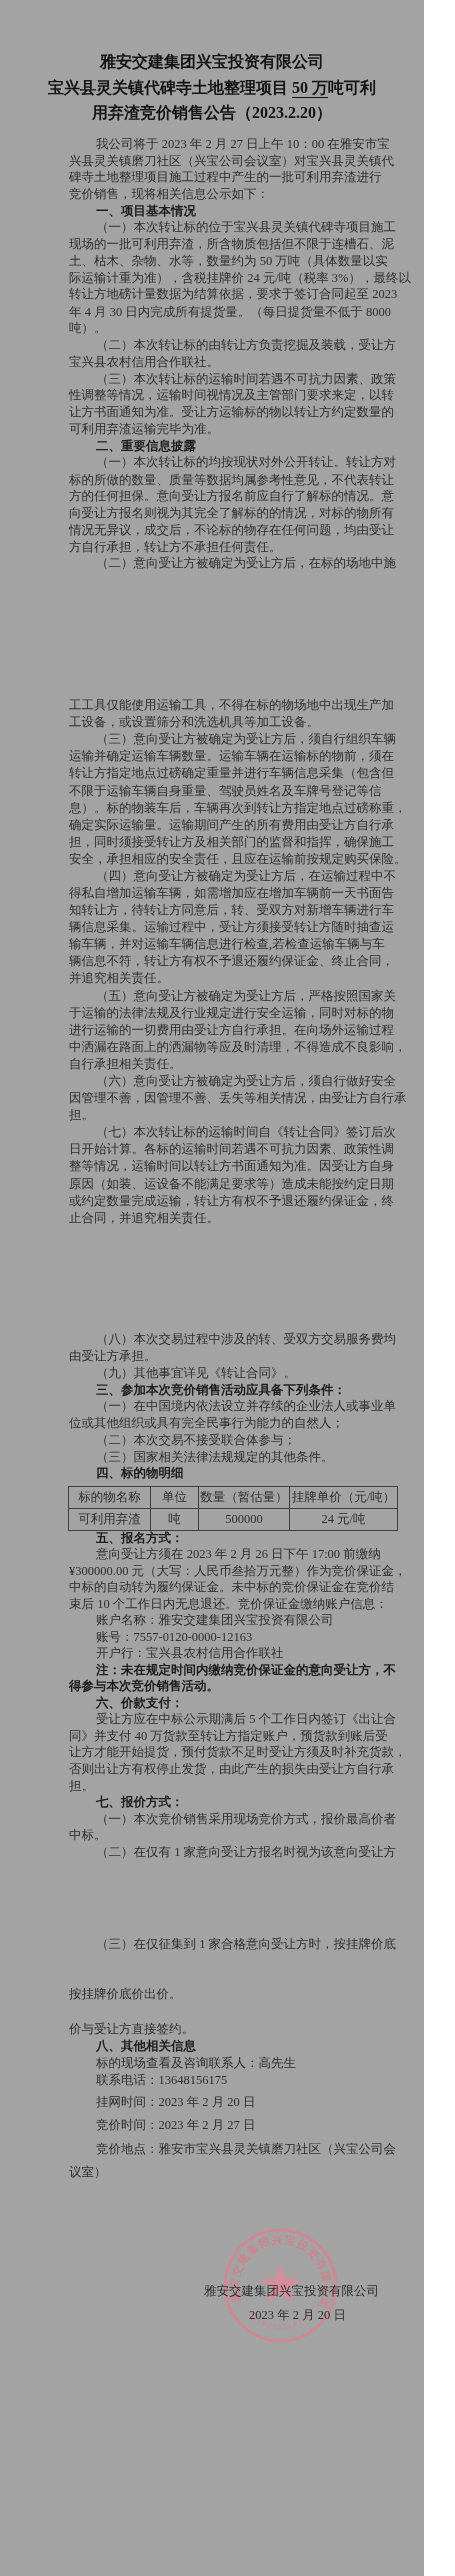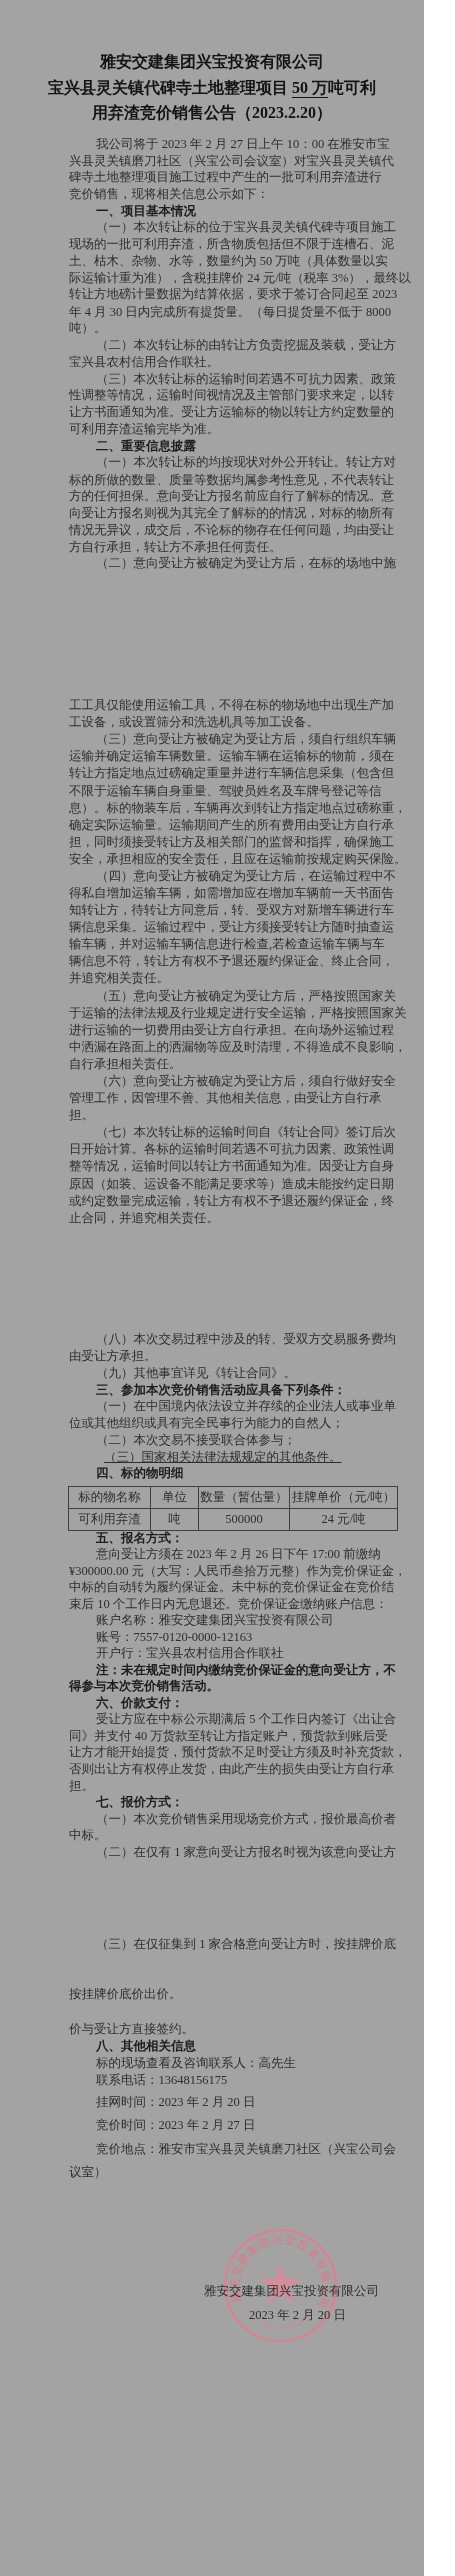--- a/index.html
+++ b/index.html
@@ -85,7 +85,7 @@
       <div class="line b" style="top: 953px; left: 69px;">辆信息不符，转让方有权不予退还履约保证金、终止合同，</div>
       <div class="line b" style="top: 970px; left: 69px;">并追究相关责任。</div>
       <div class="line b" style="top: 988px; left: 96px;">（五）意向受让方被确定为受让方后，严格按照国家关</div>
-      <div class="line b" style="top: 1005px; left: 69px;">于运输的法律法规及行业规定进行安全运输，严格按照国家关</div>
+      <div class="line b" style="top: 1005px; left: 69px;">于运输的法律法规及行业规定进行安全运输，同时对标的物</div>
       <div class="line b" style="top: 1022px; left: 69px;">进行运输的一切费用由受让方自行承担。在向场外运输过程</div>
       <div class="line b" style="top: 1039px; left: 69px;">中洒漏在路面上的洒漏物等应及时清理，不得造成不良影响，</div>
       <div class="line b" style="top: 1056px; left: 69px;">自行承担相关责任。</div>

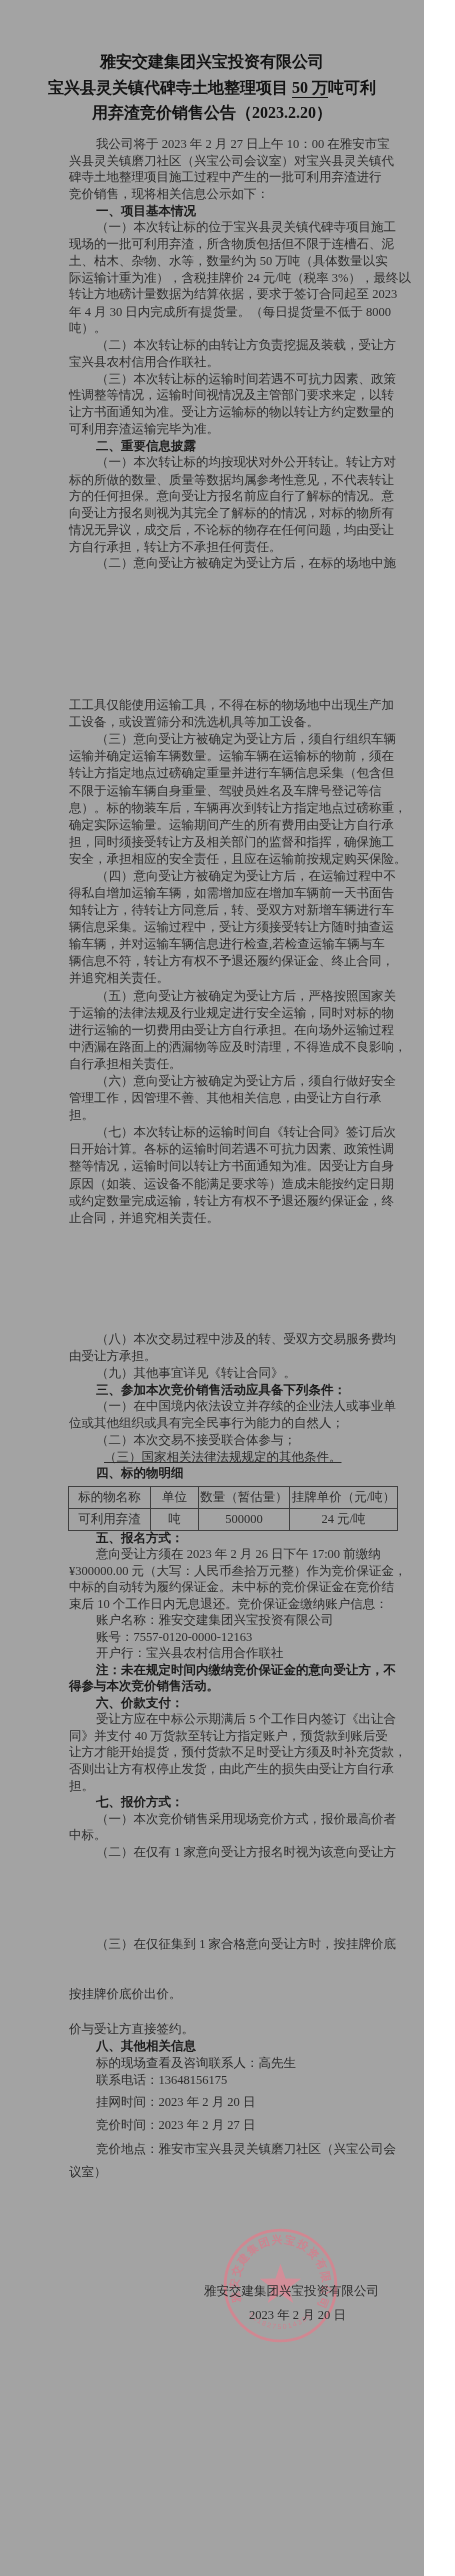--- a/index.html
+++ b/index.html
@@ -90,7 +90,7 @@
       <div class="line b" style="top: 1039px; left: 69px;">中洒漏在路面上的洒漏物等应及时清理，不得造成不良影响，</div>
       <div class="line b" style="top: 1056px; left: 69px;">自行承担相关责任。</div>
       <div class="line b" style="top: 1073px; left: 96px;">（六）意向受让方被确定为受让方后，须自行做好安全</div>
-      <div class="line b" style="top: 1090px; left: 69px;">管理工作，因管理不善、其他相关信息，由受让方自行承</div>
+      <div class="line b" style="top: 1090px; left: 69px;">因管理不善，因管理不善、丢失等相关情况，由受让方自行承</div>
       <div class="line b" style="top: 1107px; left: 69px;">担。</div>
       <div class="line b" style="top: 1124px; left: 96px;">（七）本次转让标的运输时间自《转让合同》签订后次</div>
       <div class="line b" style="top: 1141px; left: 69px;">日开始计算。各标的运输时间若遇不可抗力因素、政策性调</div>

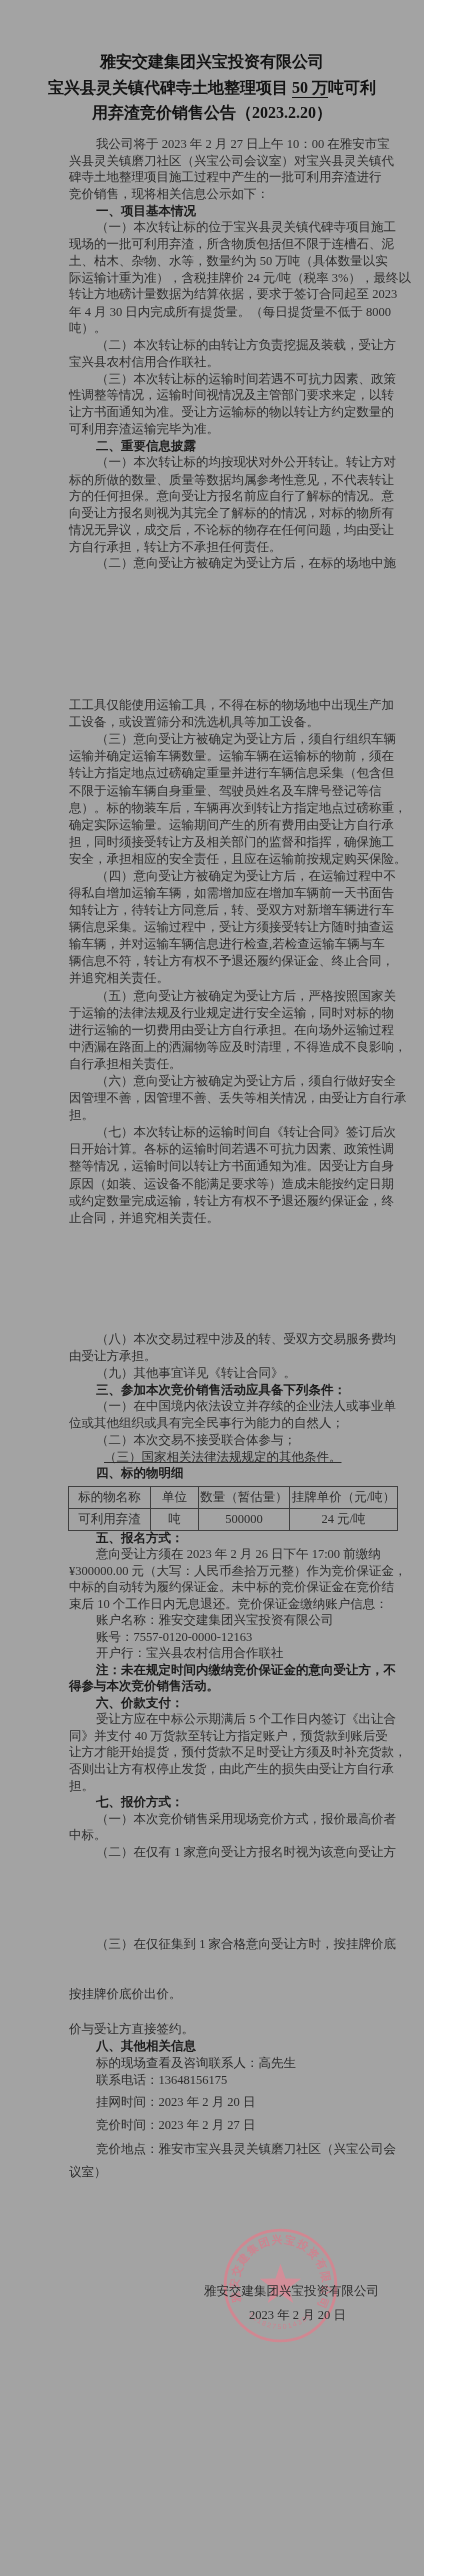--- a/index.html
+++ b/index.html
@@ -105,7 +105,7 @@
       <div class="line b" style="top: 1398px; left: 96px;">（一）在中国境内依法设立并存续的企业法人或事业单</div>
       <div class="line b" style="top: 1415px; left: 69px;">位或其他组织或具有完全民事行为能力的自然人；</div>
       <div class="line b" style="top: 1432px; left: 96px;">（二）本次交易不接受联合体参与；</div>
-      <div class="line b" style="top: 1449px; left: 104px; text-decoration: underline;">（三）国家相关法律法规规定的其他条件。</div>
+      <div class="line b" style="top: 1449px; left: 96px;">（三）国家相关法律法规规定的其他条件。</div>
       <div class="line h" style="top: 1465px; left: 96px;">四、标的物明细</div>
       <div class="line h" style="top: 1530px; left: 96px;">五、报名方式：</div>
       <div class="line b" style="top: 1546px; left: 96px;">意向受让方须在 2023 年 2 月 26 日下午 17:00 前缴纳</div>

